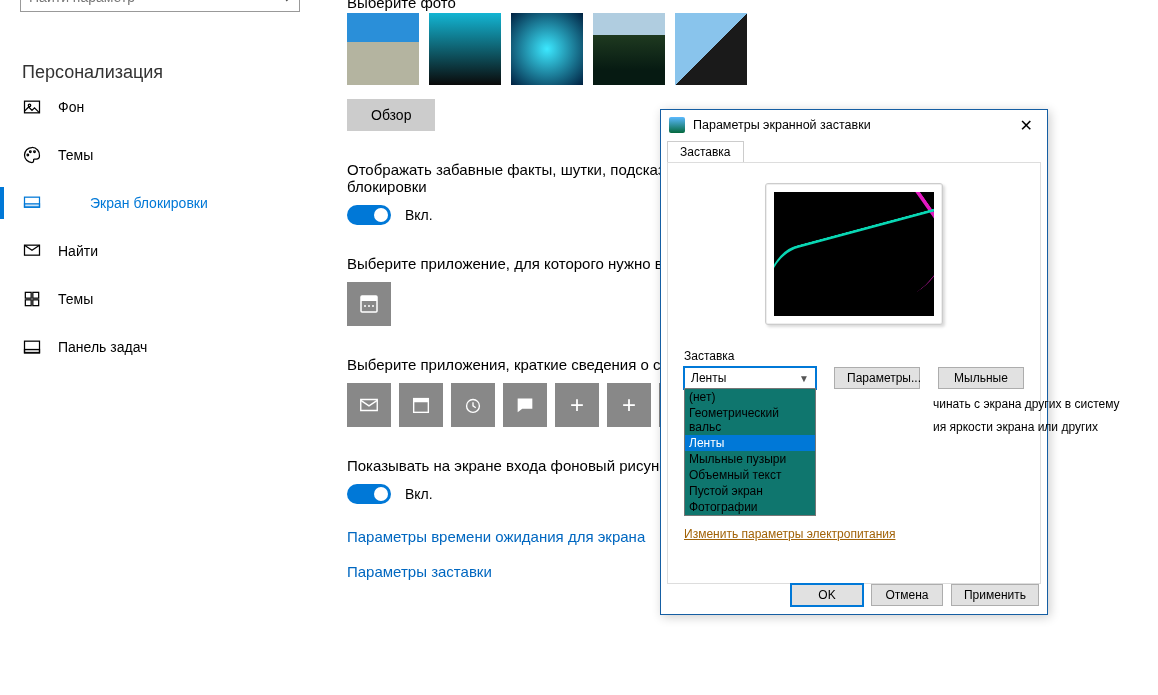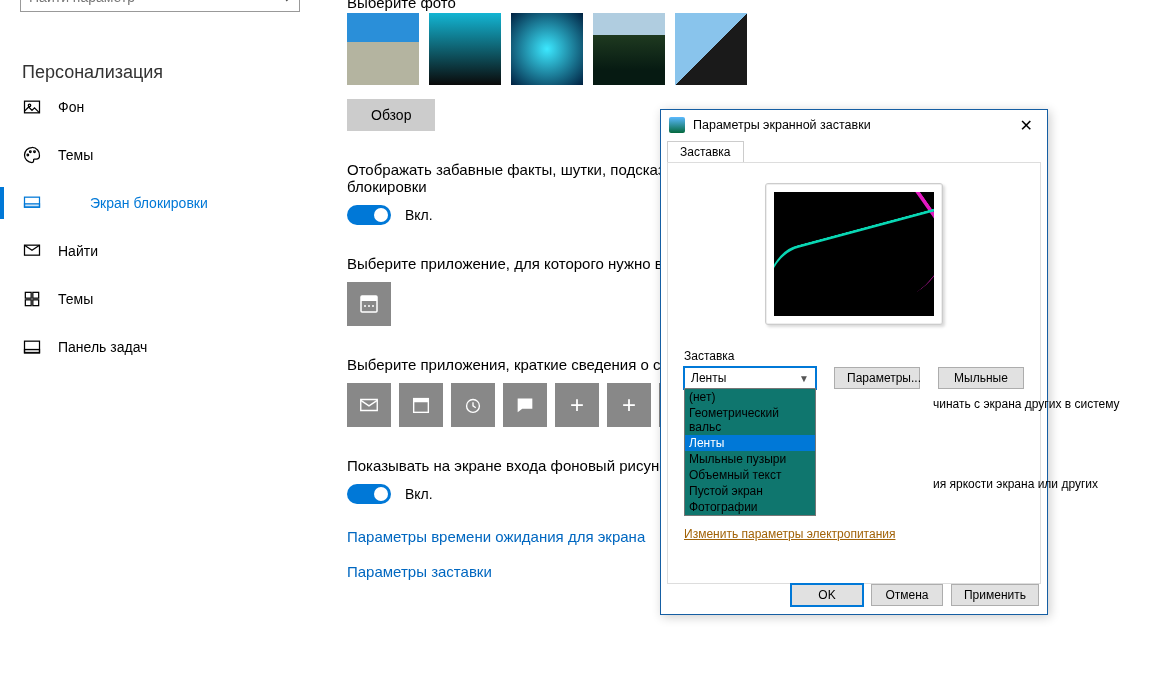--- a/index.html
+++ b/index.html
@@ -257,7 +257,7 @@
   .power-note {
     position:absolute;
     left:265px;
-    margin-top: 88px;
+    margin-top: 31px;
     font-size:12px;
     line-height:1.3;
     white-space:nowrap;

